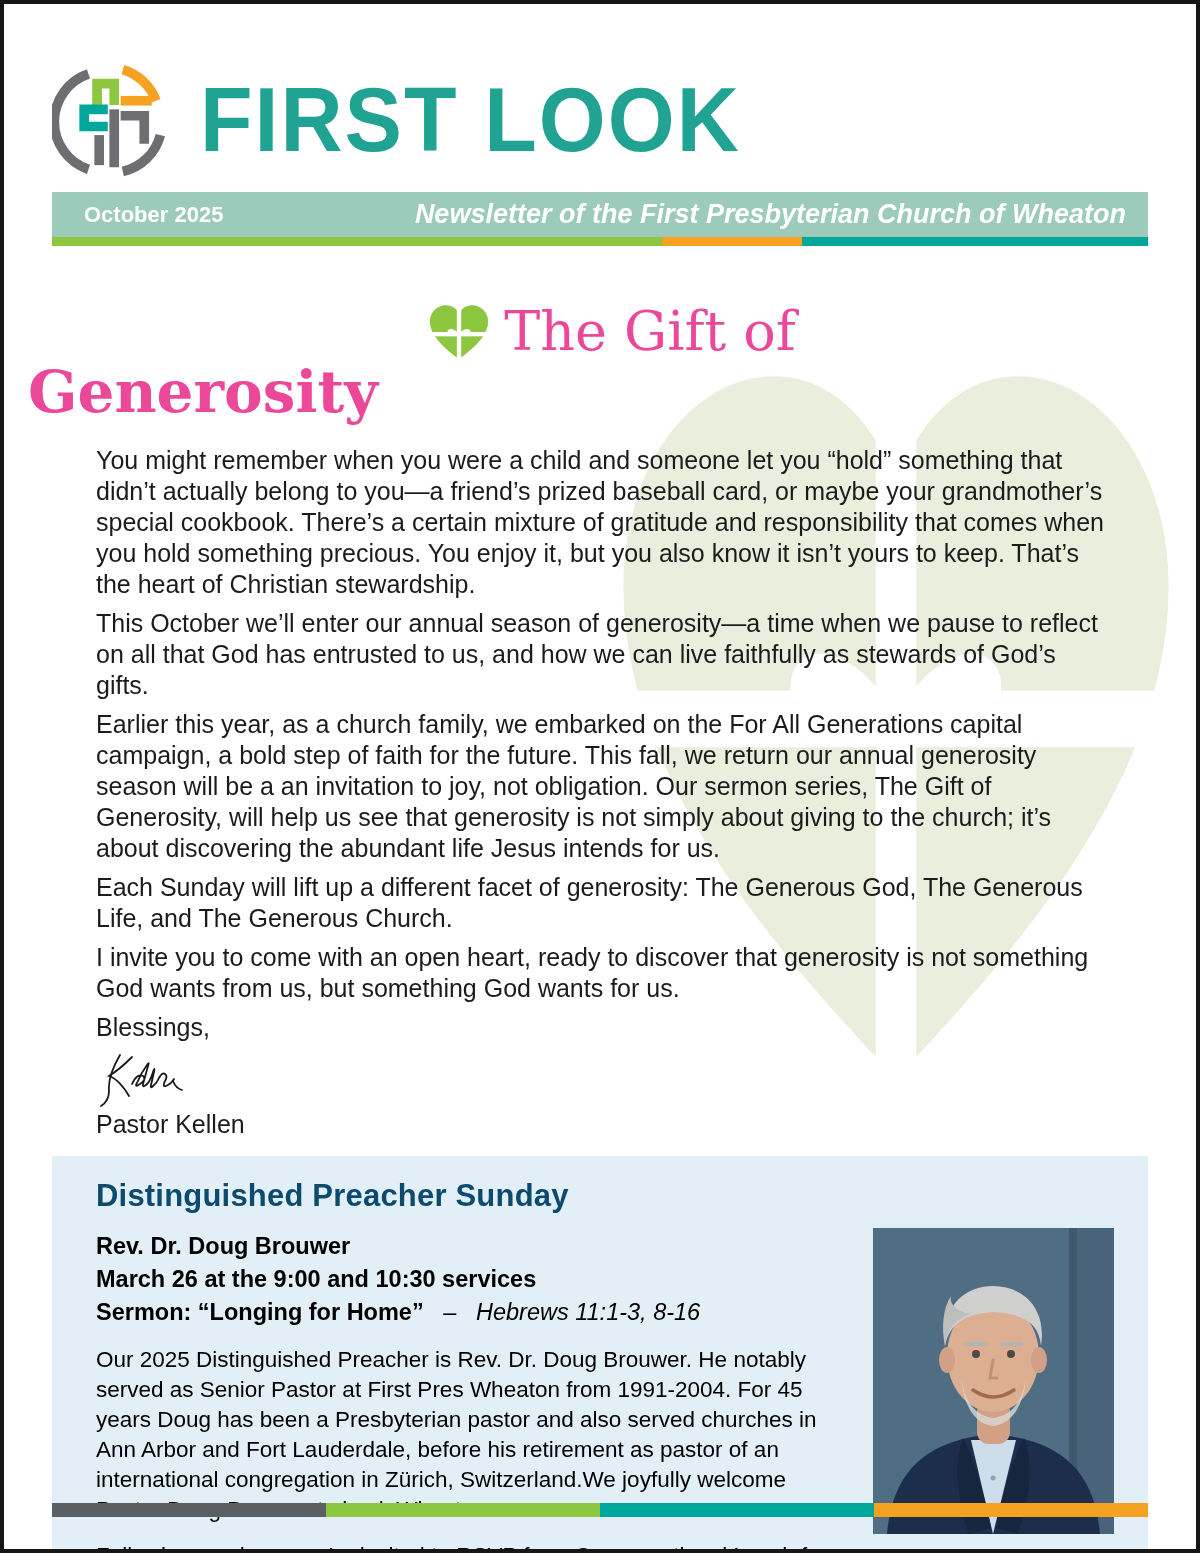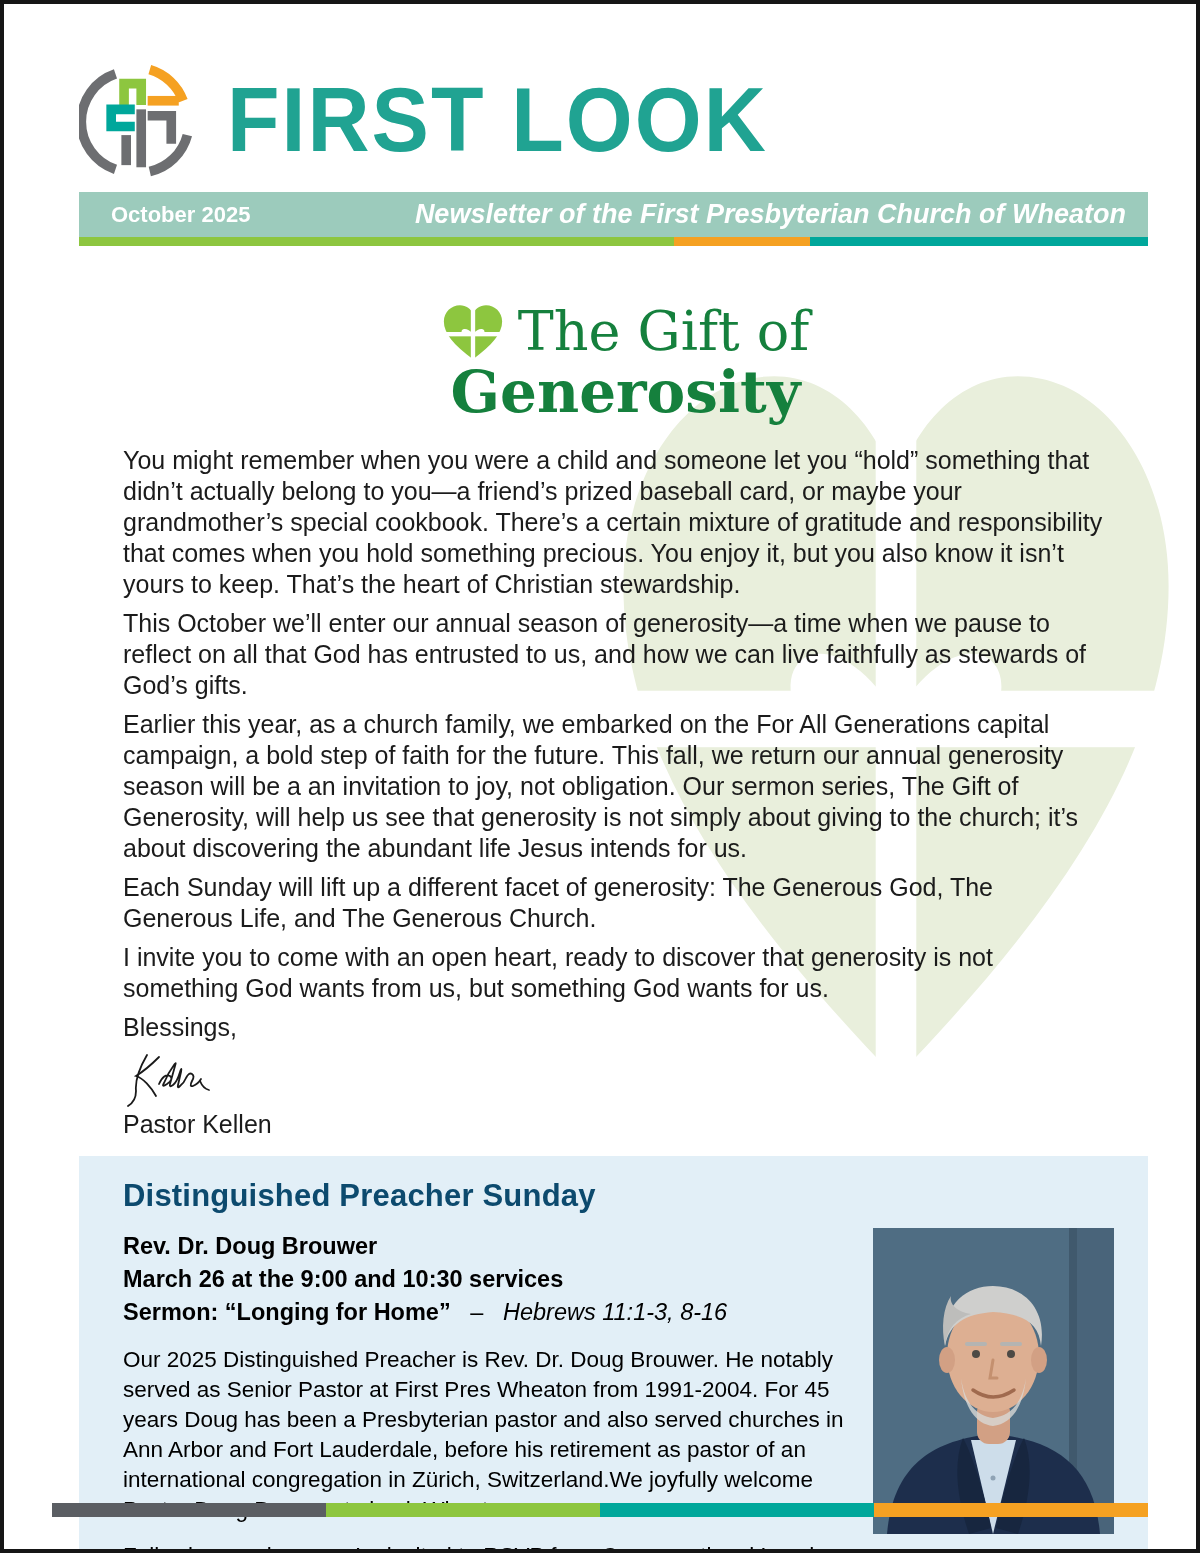--- a/index.html
+++ b/index.html
@@ -13,7 +13,6 @@
     overflow:hidden;
     font-family:"Liberation Sans", sans-serif;
     color:#1b1b1b;
-    padding-left:27px;
   }
   
   .watermark {

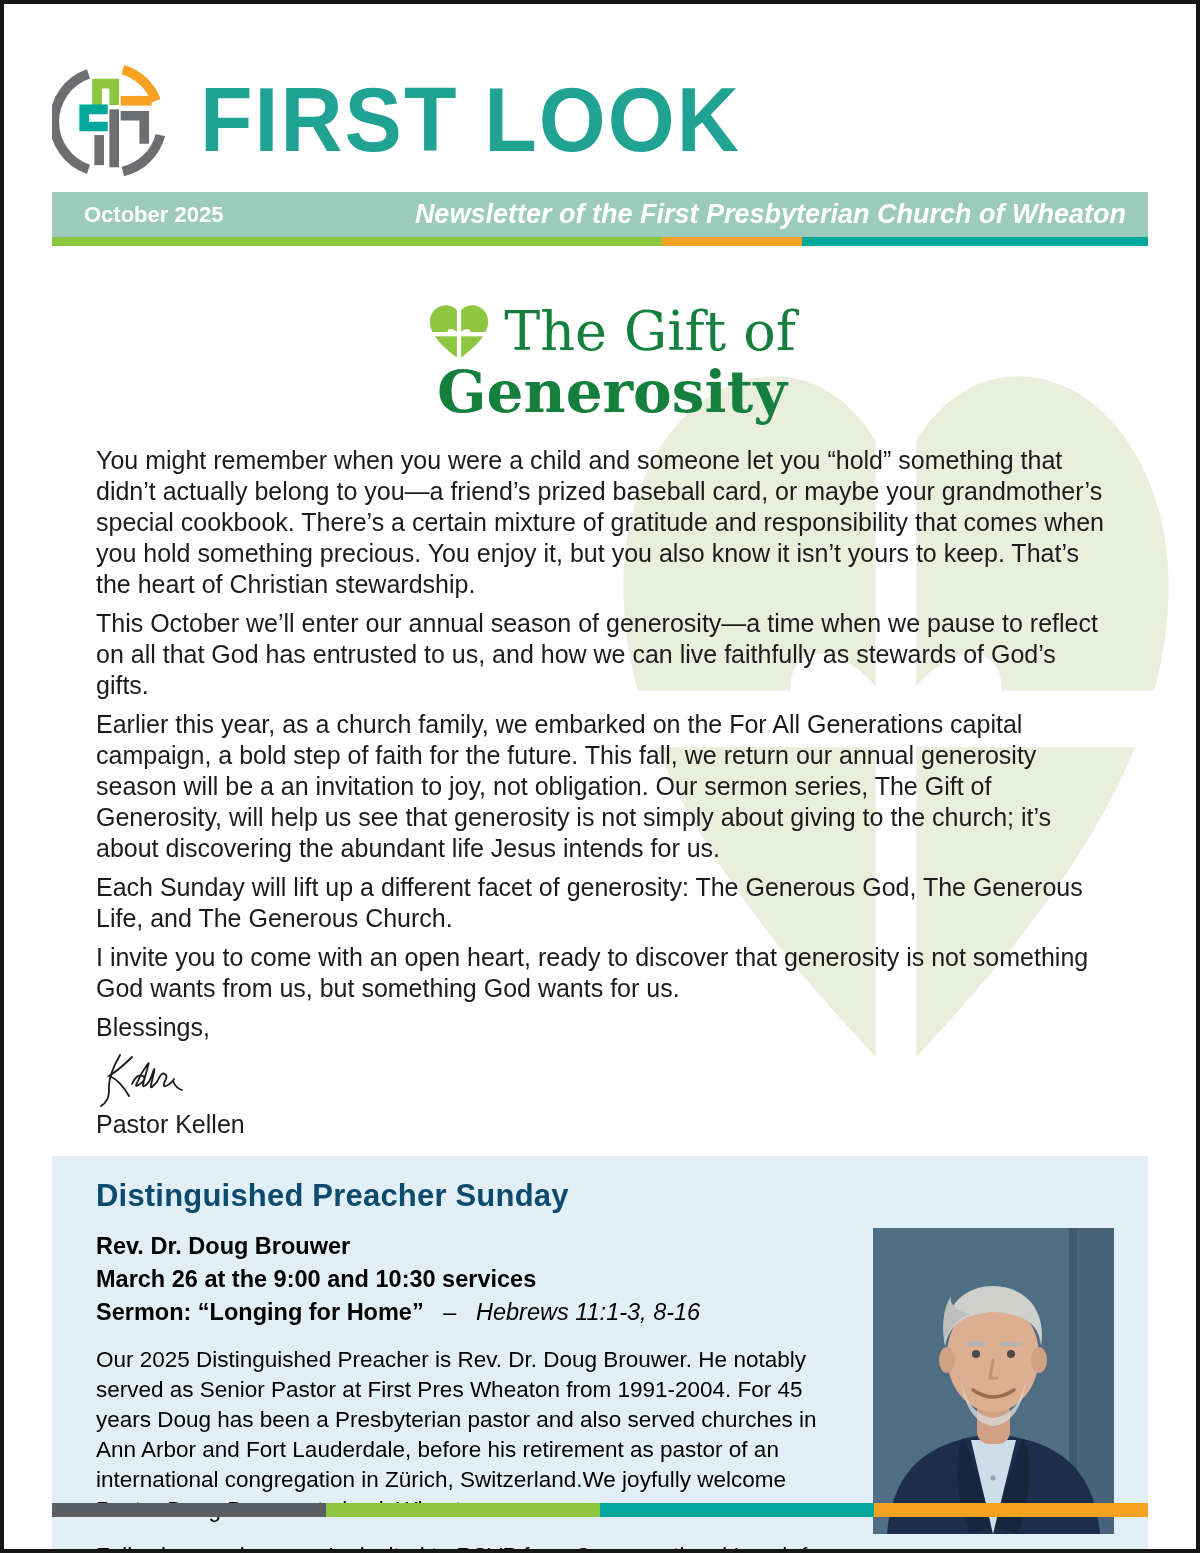--- a/index.html
+++ b/index.html
@@ -51,8 +51,8 @@
   
   .article-title {
     position:relative; z-index:1;
-    margin-top:56px; text-align:center;
-    color:#15803d;
+    margin-top:56px; 
+    color:#ec4899;
     font-family:"DejaVu Serif","Liberation Serif",serif;
     margin-left:24px;
   }

